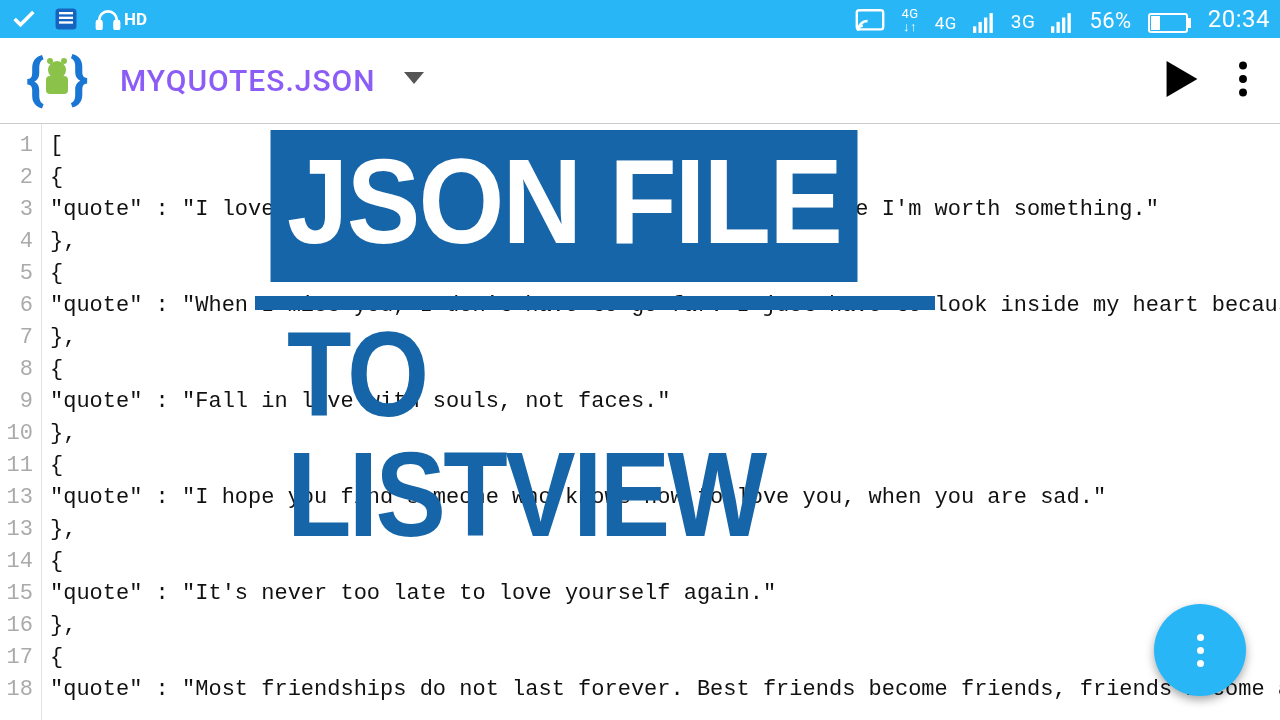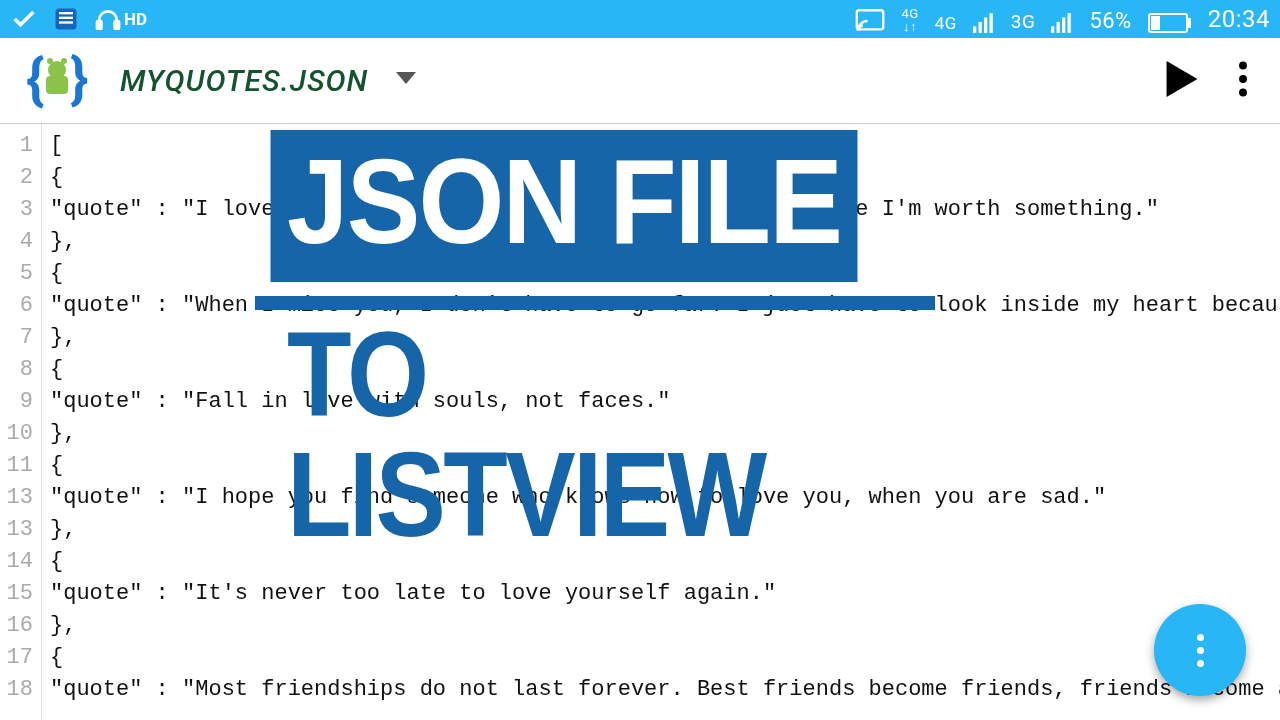--- a/index.html
+++ b/index.html
@@ -41,7 +41,7 @@
     display: flex; align-items: center; gap: 28px;
     margin-left: 24px;
   }
-  .file-title { color: #14532d; font-size: 30px; font-weight: 500; letter-spacing: 1px; font-style: italic; }
+  .file-title { color: #8b5cf6; font-size: 30px; font-weight: 500; letter-spacing: 1px; }
   .dropdown-arrow { color: #444; }
   .toolbar-right { margin-left: auto; display: flex; align-items: center; gap: 40px; padding-right: 14px; }
 

